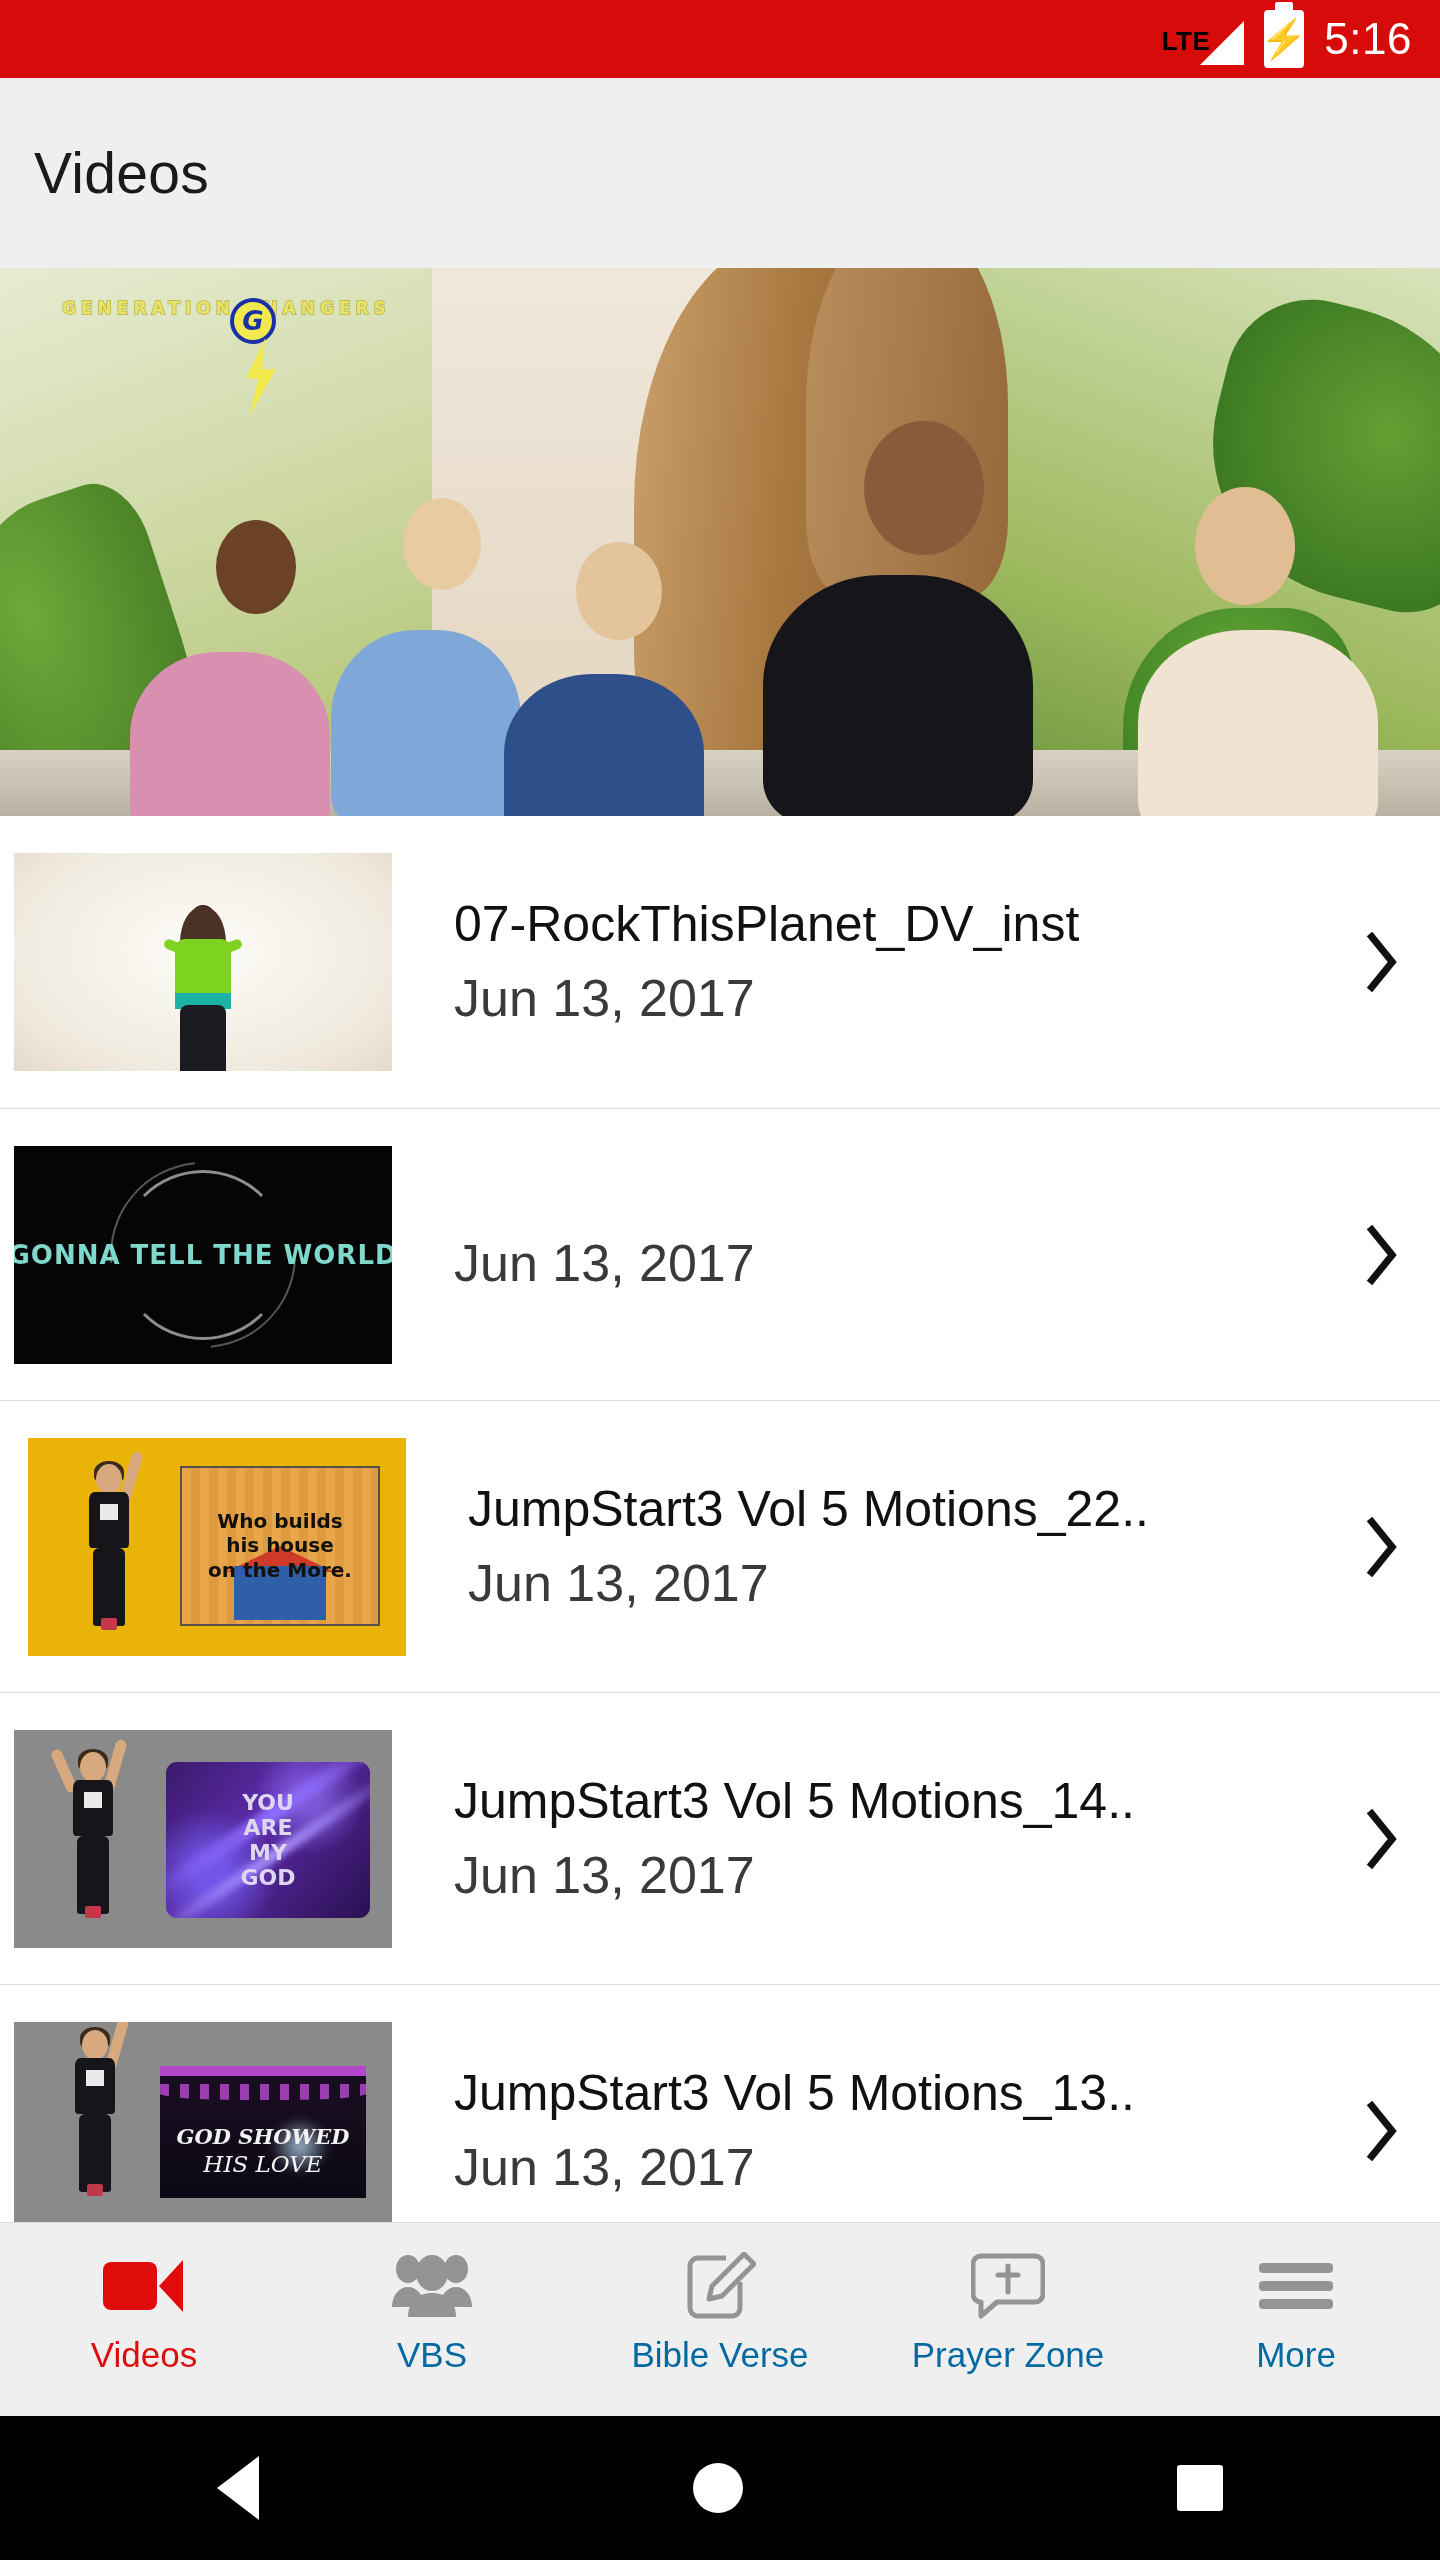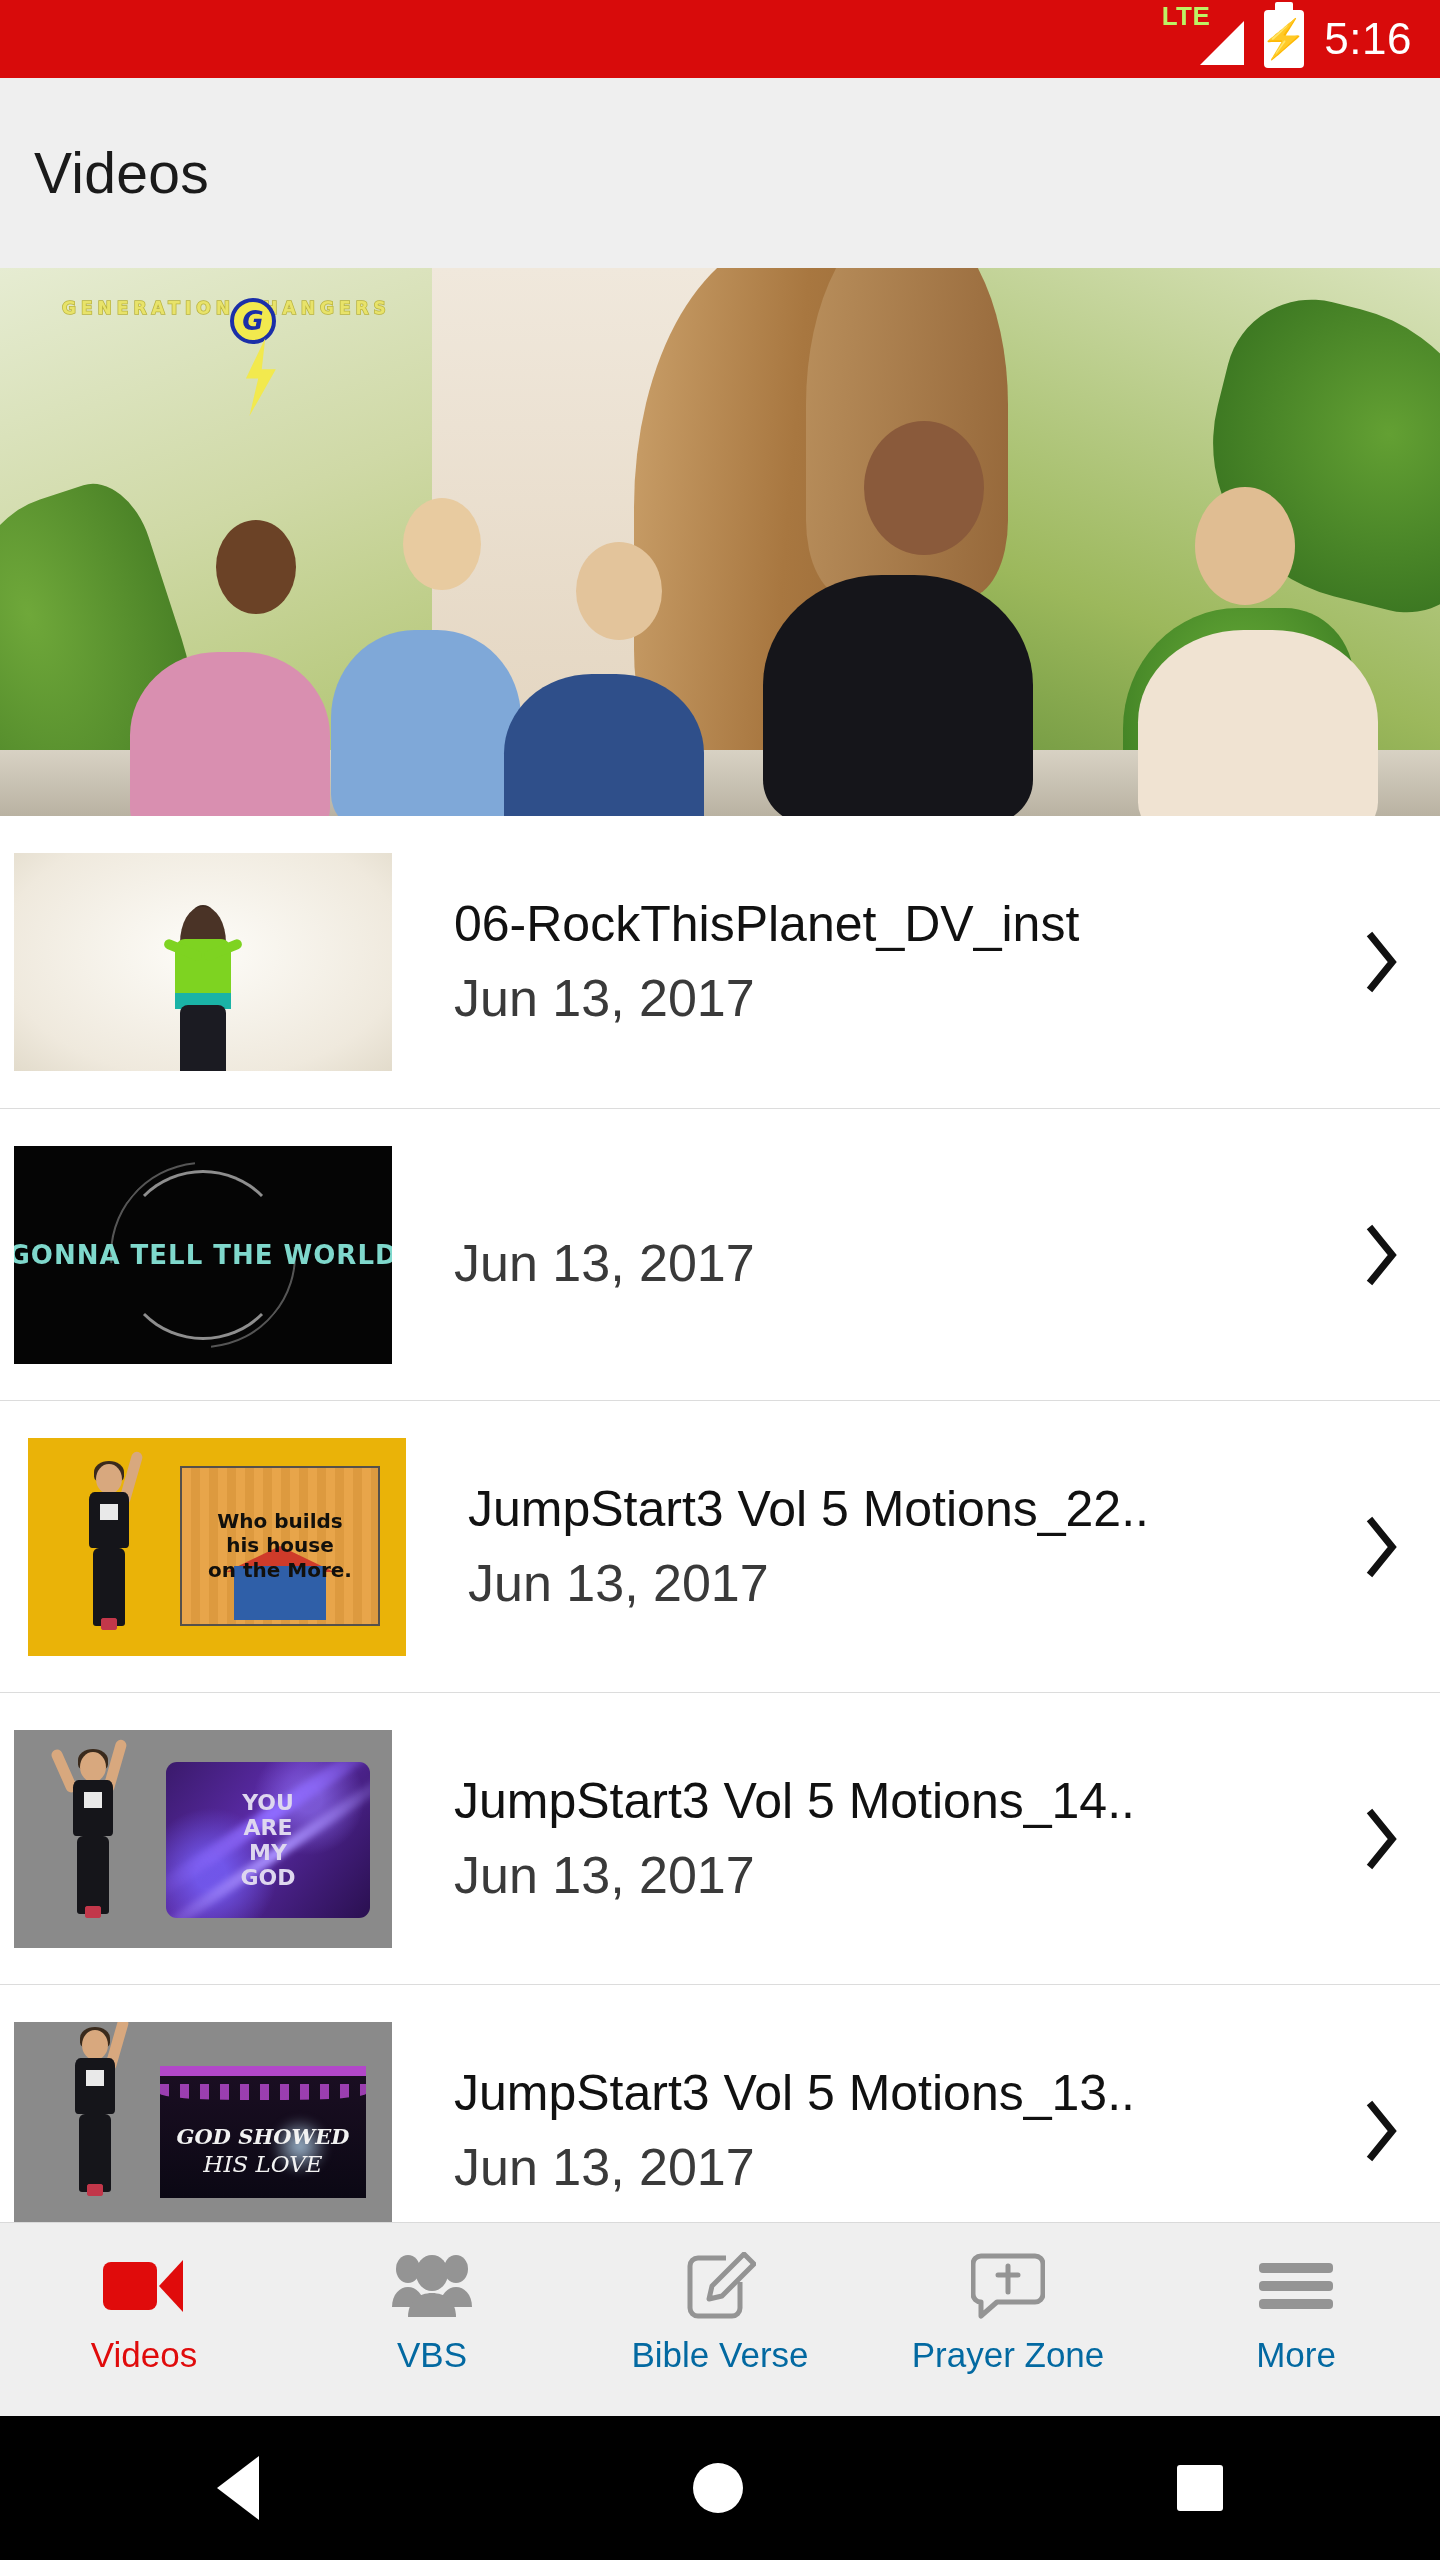--- a/index.html
+++ b/index.html
@@ -18,8 +18,8 @@
     justify-content:flex-end; padding-right:28px; gap:20px;
   }
   .sb-lte{ display:flex; align-items:flex-end; height:52px; }
-  .sb-lte-txt{ color:#bef264; font-size:26px; font-weight:bold; letter-spacing:0.5px;
-               line-height:1; margin-bottom:36px; }
+  .sb-lte-txt{ color:#000000; font-size:26px; font-weight:bold; letter-spacing:0.5px;
+               line-height:1; margin-bottom:11px; }
   .sb-tri{ width:0; height:0; border-left:44px solid transparent;
            border-bottom:44px solid #fff; margin-left:-10px; }
   .sb-batt{ position:relative; width:40px; height:58px; background:#fff;

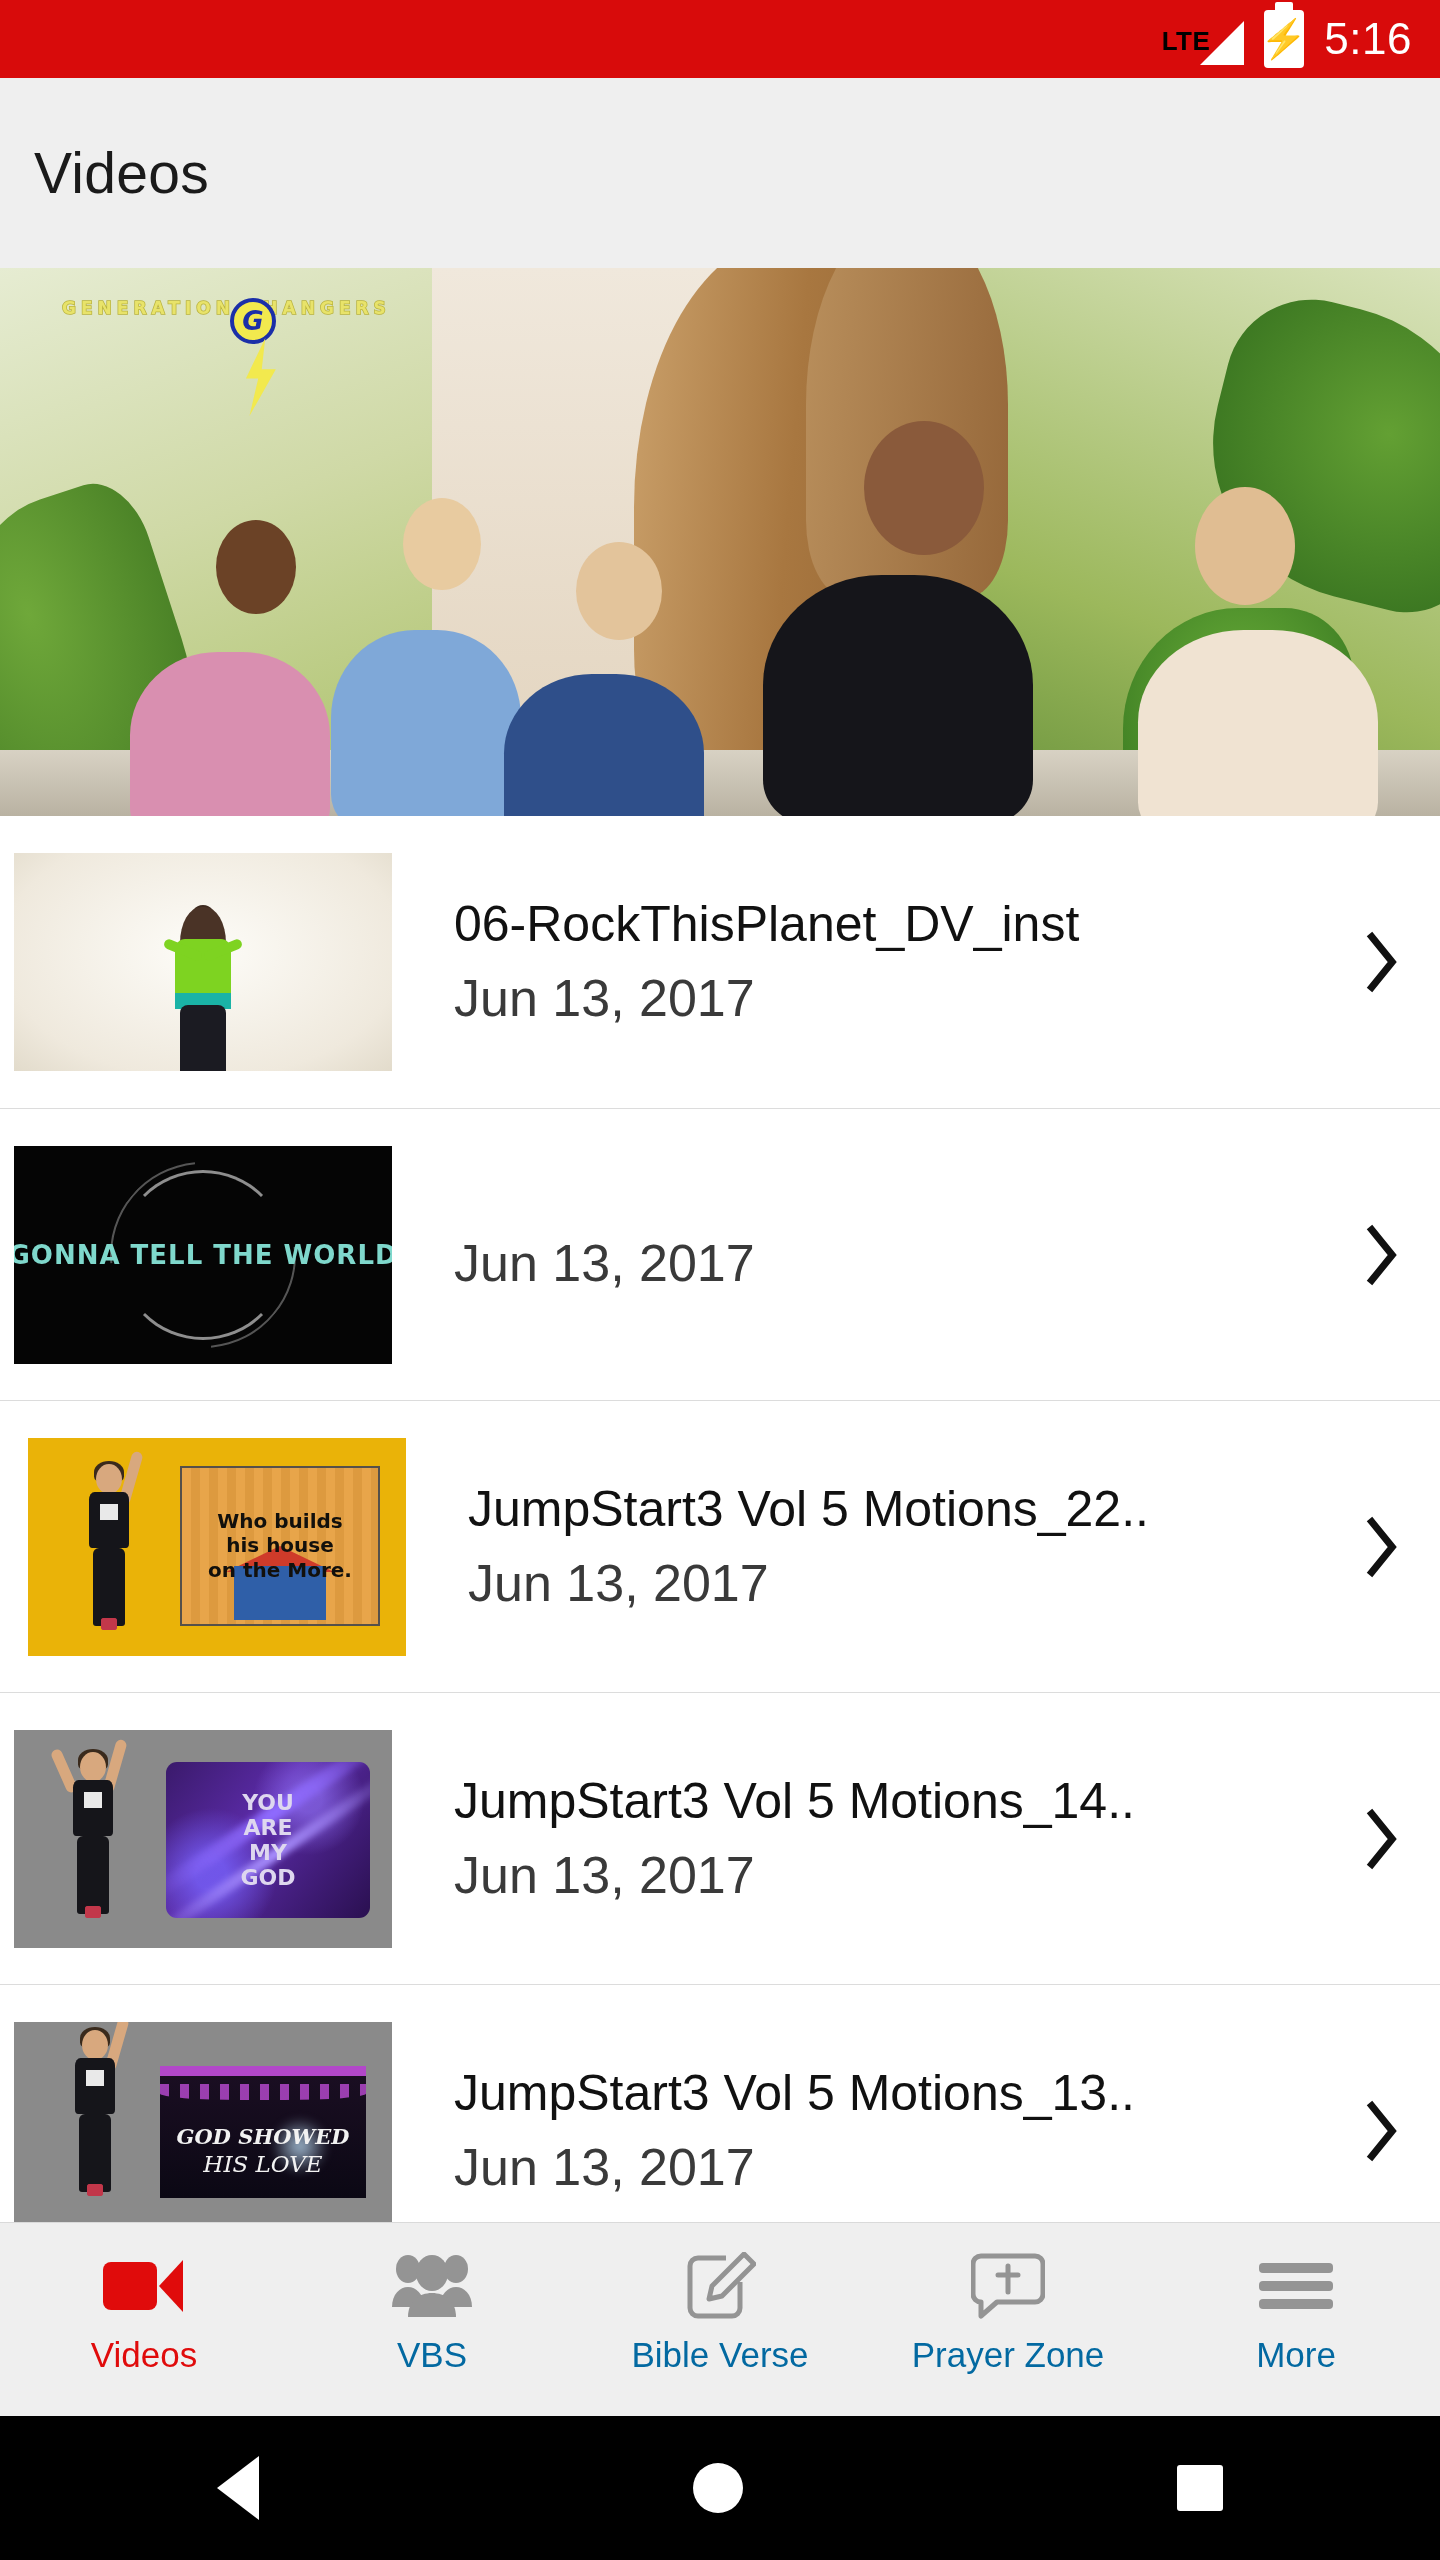--- a/index.html
+++ b/index.html
@@ -304,7 +304,7 @@
         </div>
       </div>
       <div class="row-text">
-        <div class="row-title">06-RockThisPlanet_DV_inst</div>
+        <div class="row-title">07-RockThisPlanet_DV_inst</div>
         <div class="row-date">Jun 13, 2017</div>
       </div>
       <div class="chev">

